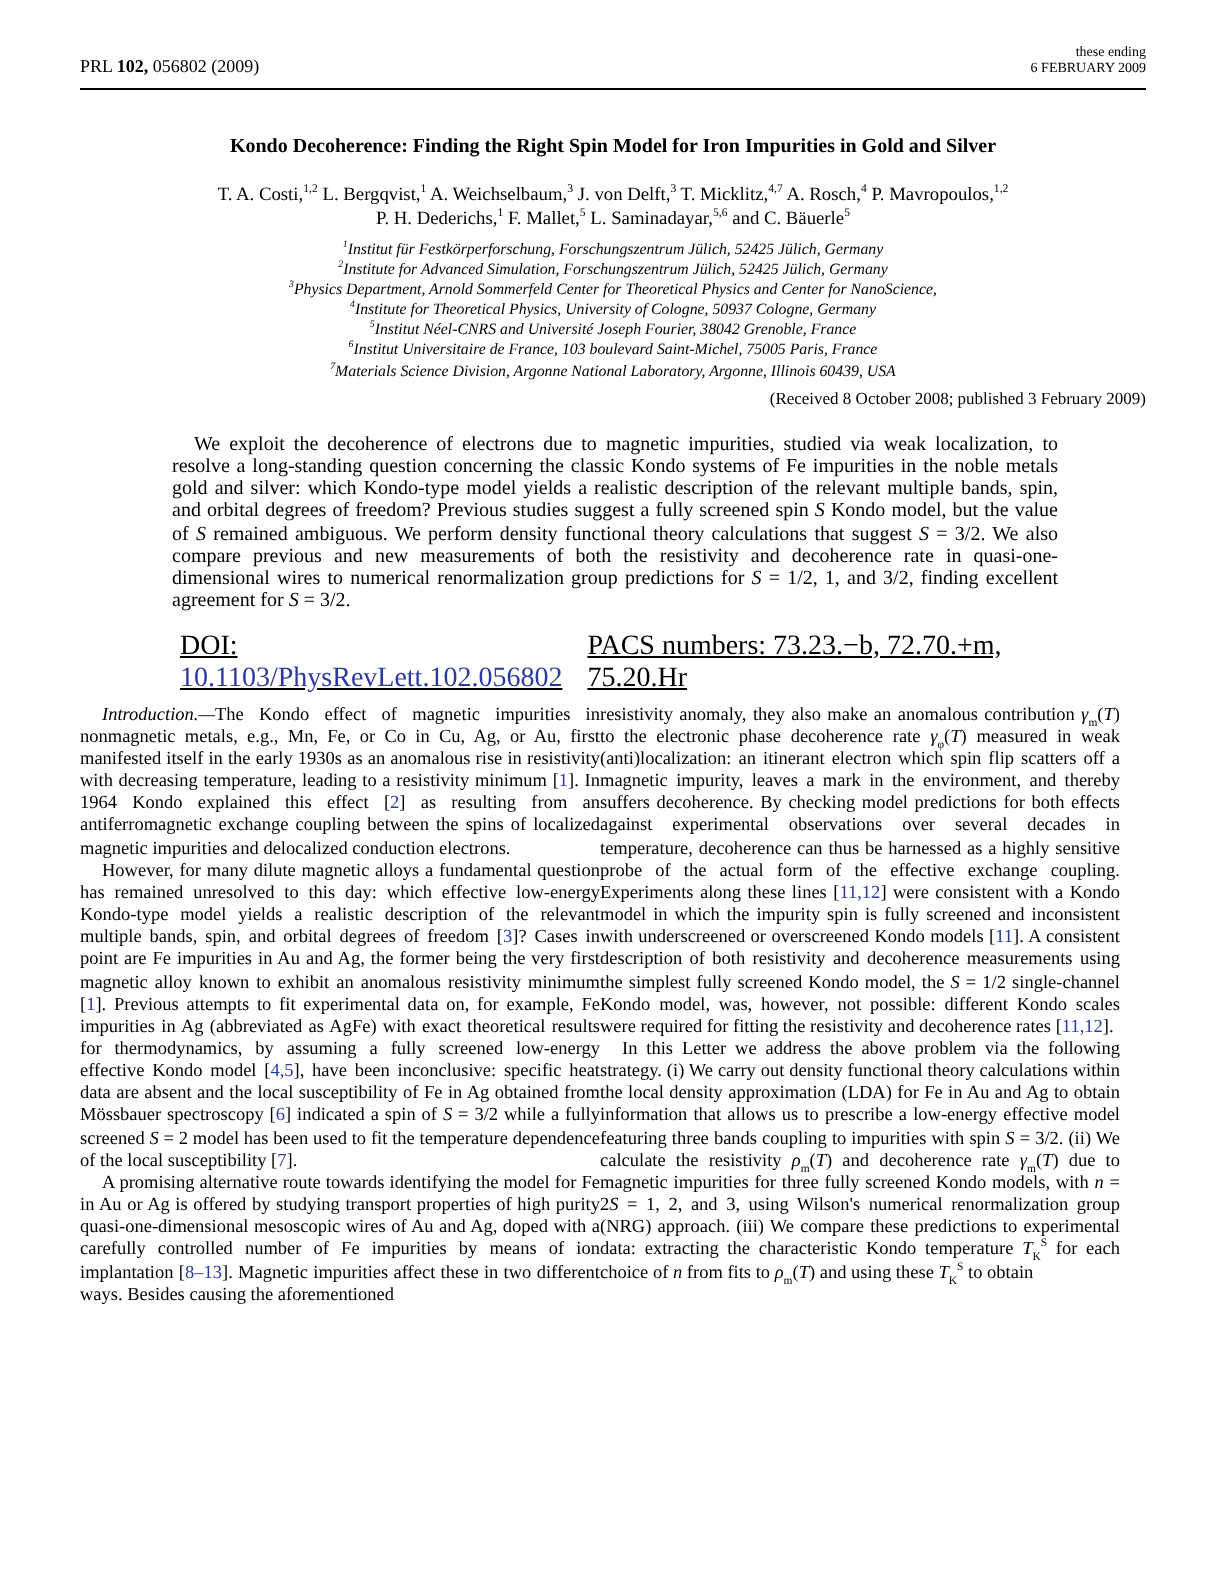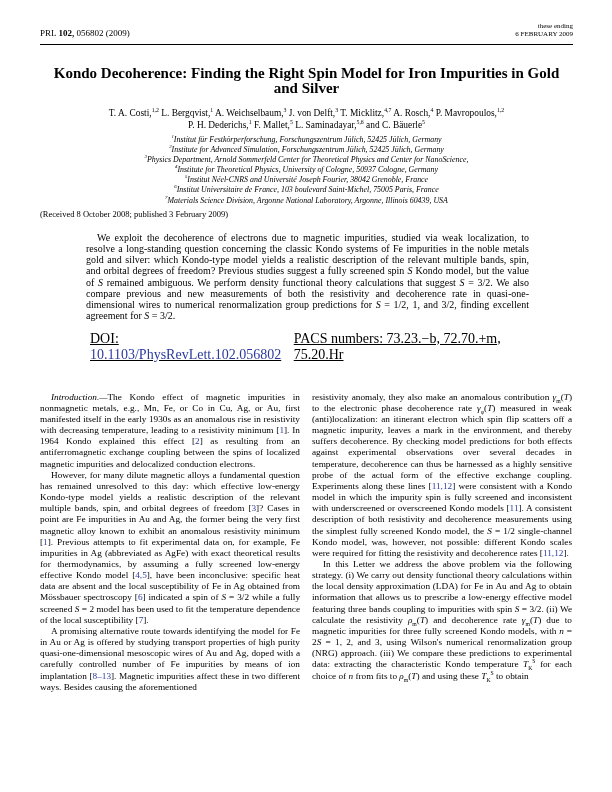--- a/index.html
+++ b/index.html
@@ -22,7 +22,7 @@
   .hdr-right { font-size:7px; line-height:8px; text-align:right; white-space:nowrap; }
   .hdr-rule  { border:none; border-top:1.6px solid #000; margin:6px 0 0 0; }
   
-  .title  { margin-top:21px; font-size:15px; font-weight:bold; text-align:center; line-height:15px; }
+  .title  { margin-top:21px; font-size:10px; font-weight:bold; text-align:center; line-height:15px; }
   .authors{ margin-top:11px; font-size:9.4px; text-align:center; line-height:12px; }
   .affils { margin-top:4px; font-size:7.9px; font-style:italic; text-align:center; line-height:10.1px; }
   .received{ margin-top:3px; font-size:8.5px; text-align:left; }

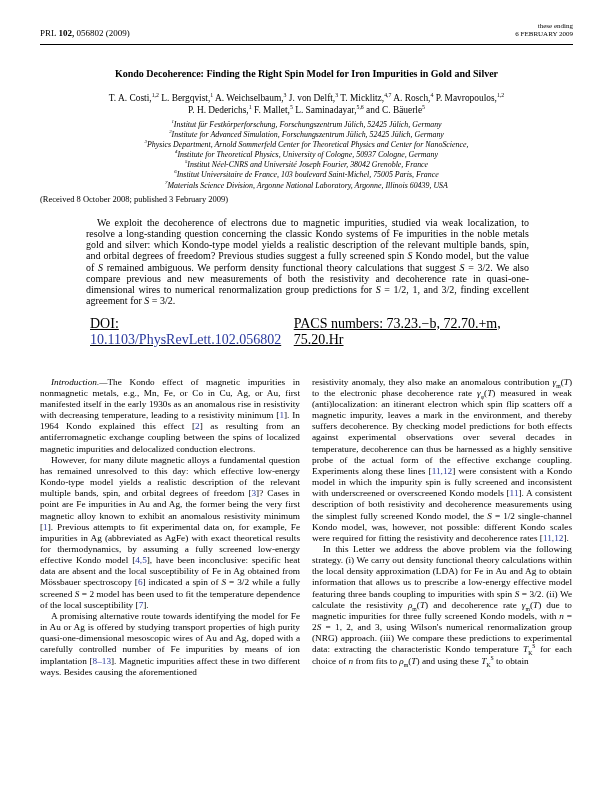--- a/index.html
+++ b/index.html
@@ -25,7 +25,7 @@
   .title  { margin-top:21px; font-size:10px; font-weight:bold; text-align:center; line-height:15px; }
   .authors{ margin-top:11px; font-size:9.4px; text-align:center; line-height:12px; }
   .affils { margin-top:4px; font-size:7.9px; font-style:italic; text-align:center; line-height:10.1px; }
-  .received{ margin-top:3px; font-size:8.5px; text-align:left; }
+  .received{ margin-top:3px; font-size:8.5px; text-align:right; }
   .abstract{ margin:13px 44px 0 46px; font-size:10px; line-height:11.25px; text-align:justify; text-indent:11px; }
   .doirow { margin:9px 42px 0 50px; display:flex; justify-content:space-between; font-size:14px;text-decoration:underline; }
   

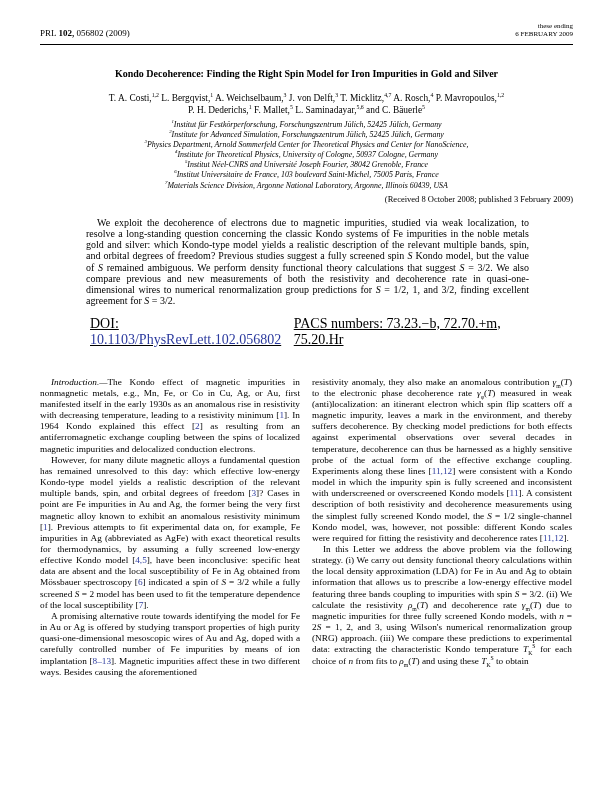--- a/index.html
+++ b/index.html
@@ -29,7 +29,7 @@
   .abstract{ margin:13px 44px 0 46px; font-size:10px; line-height:11.25px; text-align:justify; text-indent:11px; }
   .doirow { margin:9px 42px 0 50px; display:flex; justify-content:space-between; font-size:14px;text-decoration:underline; }
   
-  .body   { margin-top:29px; display:flex; gap:12px; }
+  .body   { margin-top:5px; display:flex; gap:0; }
   .col    { width:260px; }
   .col p  { margin:0; font-size:9.25px; line-height:11.15px; text-align:justify; text-indent:11px; }
   .col p.noindent { text-indent:0; }

